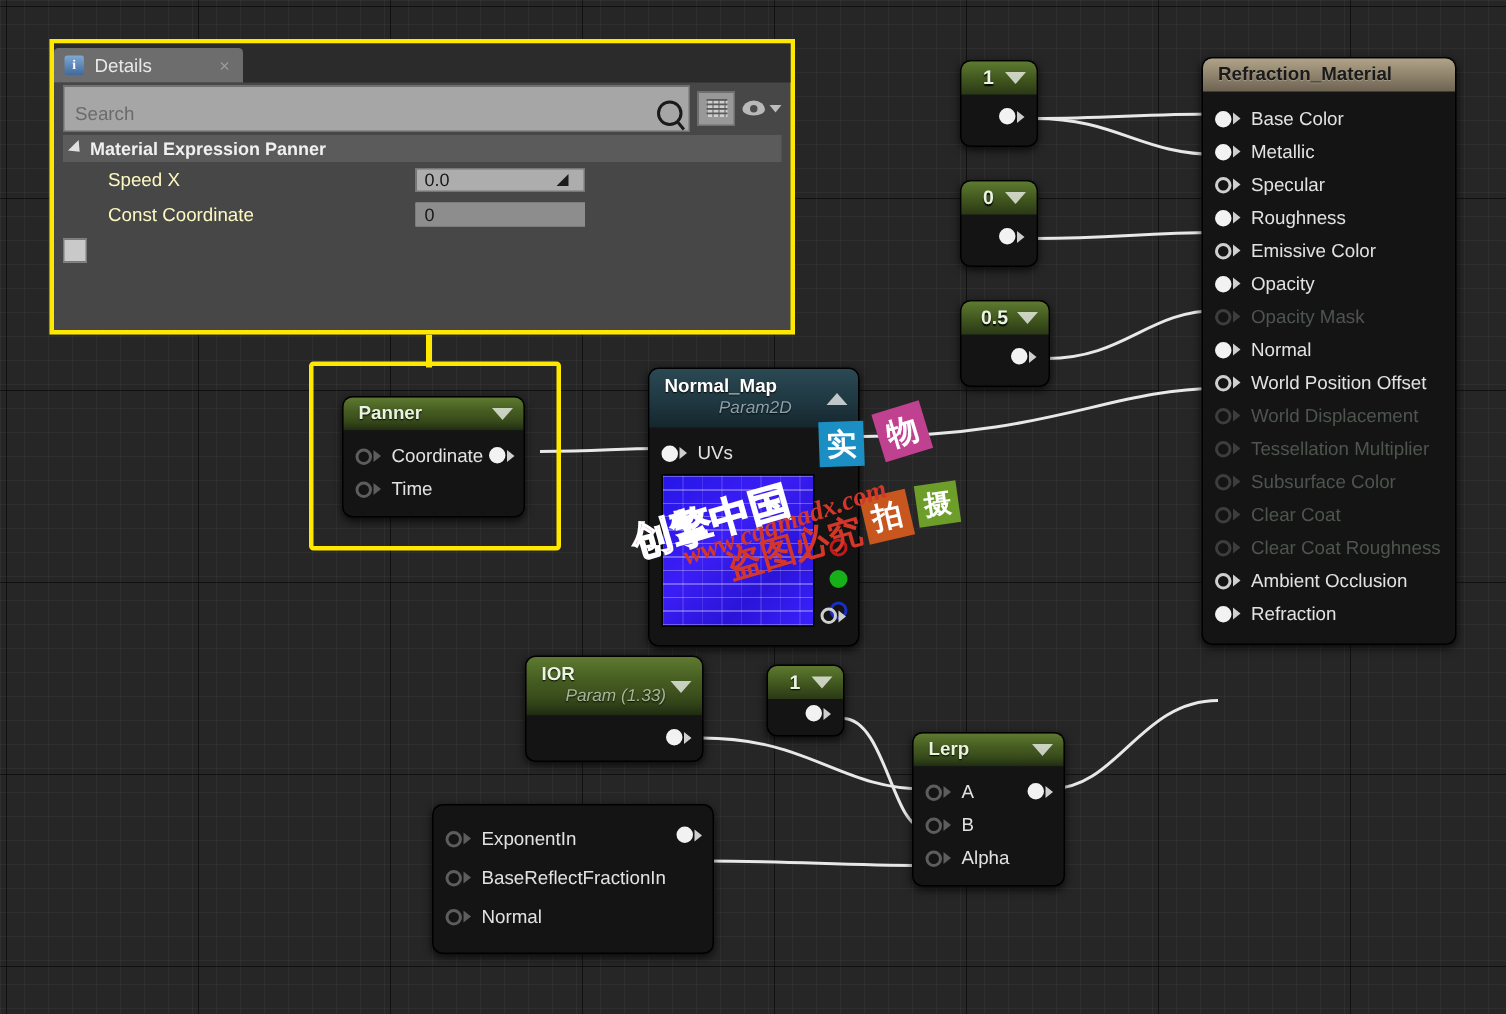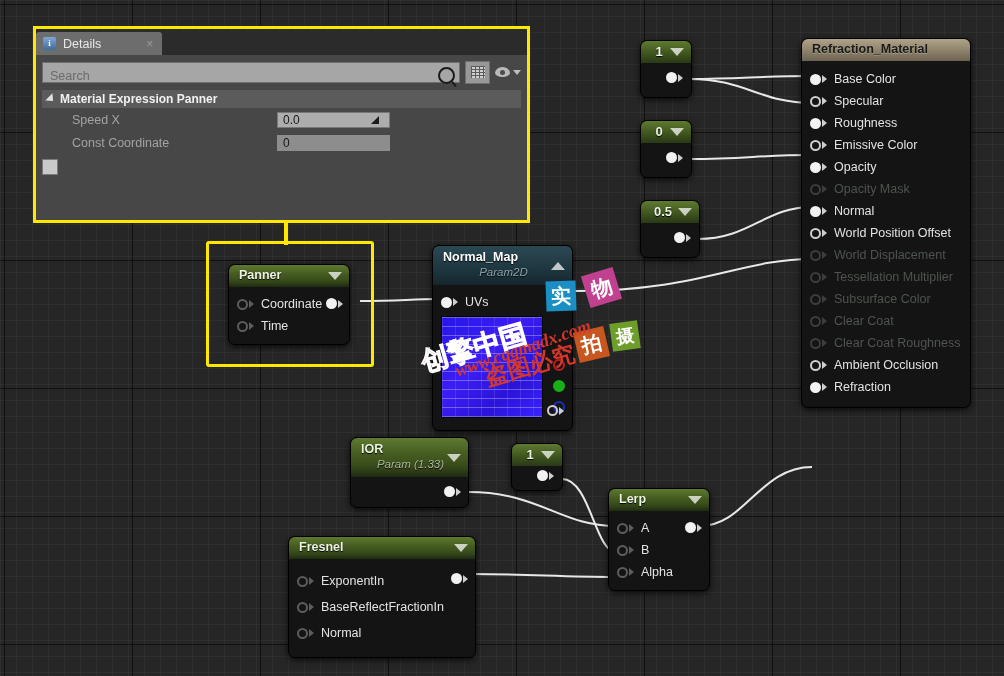--- a/index.html
+++ b/index.html
@@ -144,7 +144,7 @@
   }
   .searchbar { display:flex; align-items:center; height:24px; margin:5px 6px 0 6px; gap:5px; }
   .searchfield {
-    flex:1; height:21px; background:#a6a6a6; border:1px solid #6f6f6f;
+    flex:1; height:31px; background:#a6a6a6; border:1px solid #6f6f6f;
     display:flex; align-items:center; justify-content:space-between;
     padding:7px 4px 0 7px; box-sizing:border-box;
   }

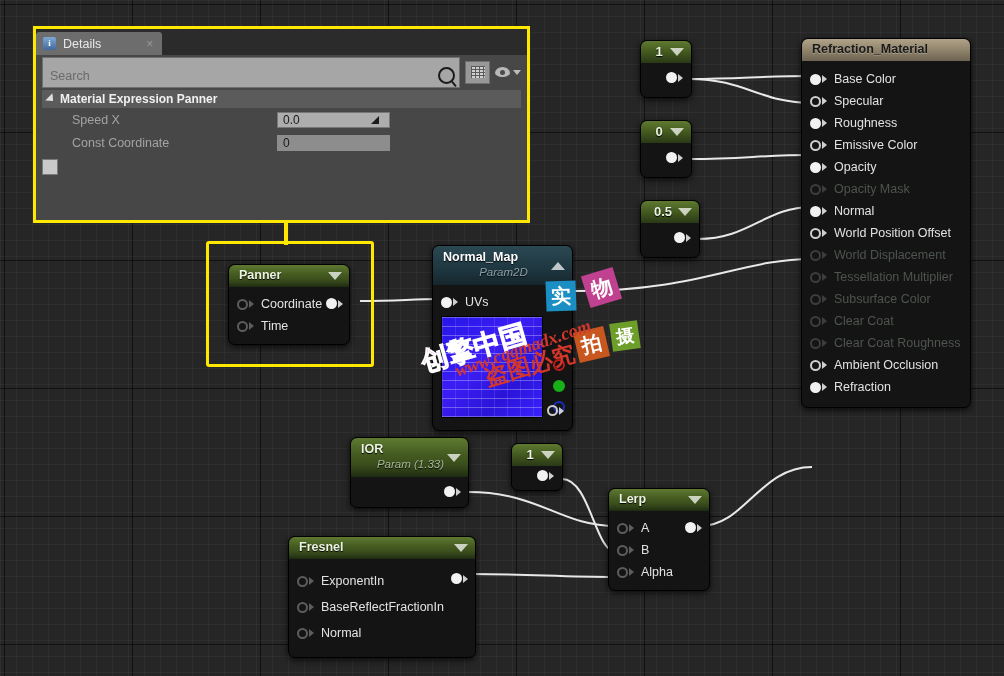--- a/index.html
+++ b/index.html
@@ -233,6 +233,11 @@
         <span class="pin-label">Base Color</span>
       </div>
       <div class="pinrow">
+        <span class="pin filled"></span>
+          <span class="pin-arrow"></span>
+        <span class="pin-label">Metallic</span>
+      </div>
+      <div class="pinrow">
         <span class="pin"></span>
           <span class="pin-arrow"></span>
         <span class="pin-label">Specular</span>

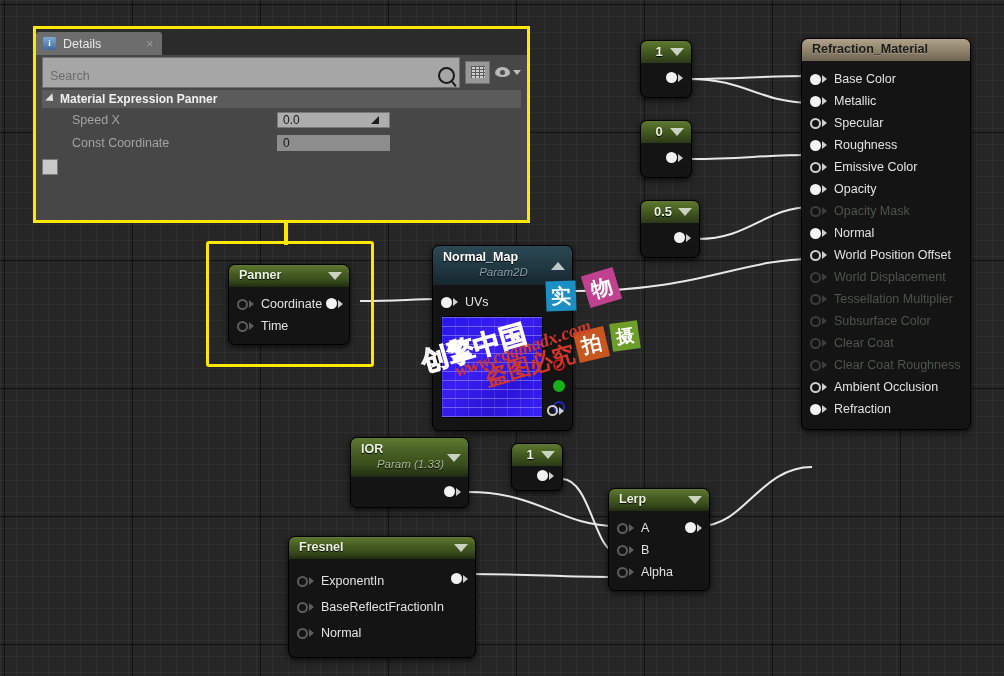--- a/index.html
+++ b/index.html
@@ -172,7 +172,7 @@
   .cat-tri{width:0;height:0;border-top:5px solid transparent;border-bottom:5px solid transparent;border-left:6px solid #e0e0e0;transform:rotate(45deg);}
   .props { margin:0 6px; background:#474747; }
   .prow { display:flex; align-items:center; height:23px; }
-  .plabel { width:235px; padding-left:30px; color:#a3a3a3; font-size:12.5px; box-sizing:border-box;}
+  .plabel { width:235px; padding-left:30px; color:#fef9c3; font-size:12.5px; box-sizing:border-box;}
   .pfield {
     width:113px; height:16px; background:#adadad; border:1px solid #777;
     display:flex; align-items:center; justify-content:space-between;

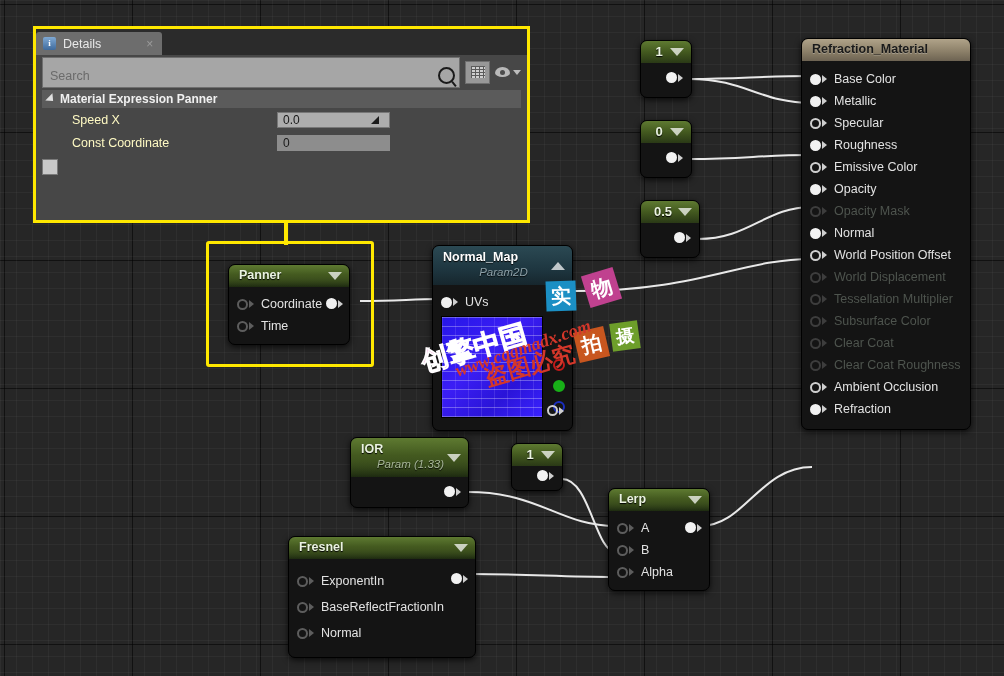--- a/index.html
+++ b/index.html
@@ -454,10 +454,6 @@
   </div>
 
   <div class="node" style="left:288px; top:536px; width:186px;">
-    <div class="node-head green">
-      <span>Fresnel</span>
-      <span class="caret"></span>
-    </div>
     <div class="node-body" style="position:relative; padding:9px 0 11px 0;">
       <div class="pinrow" style="height:26px;">
         <span class="pin dim"></span>

